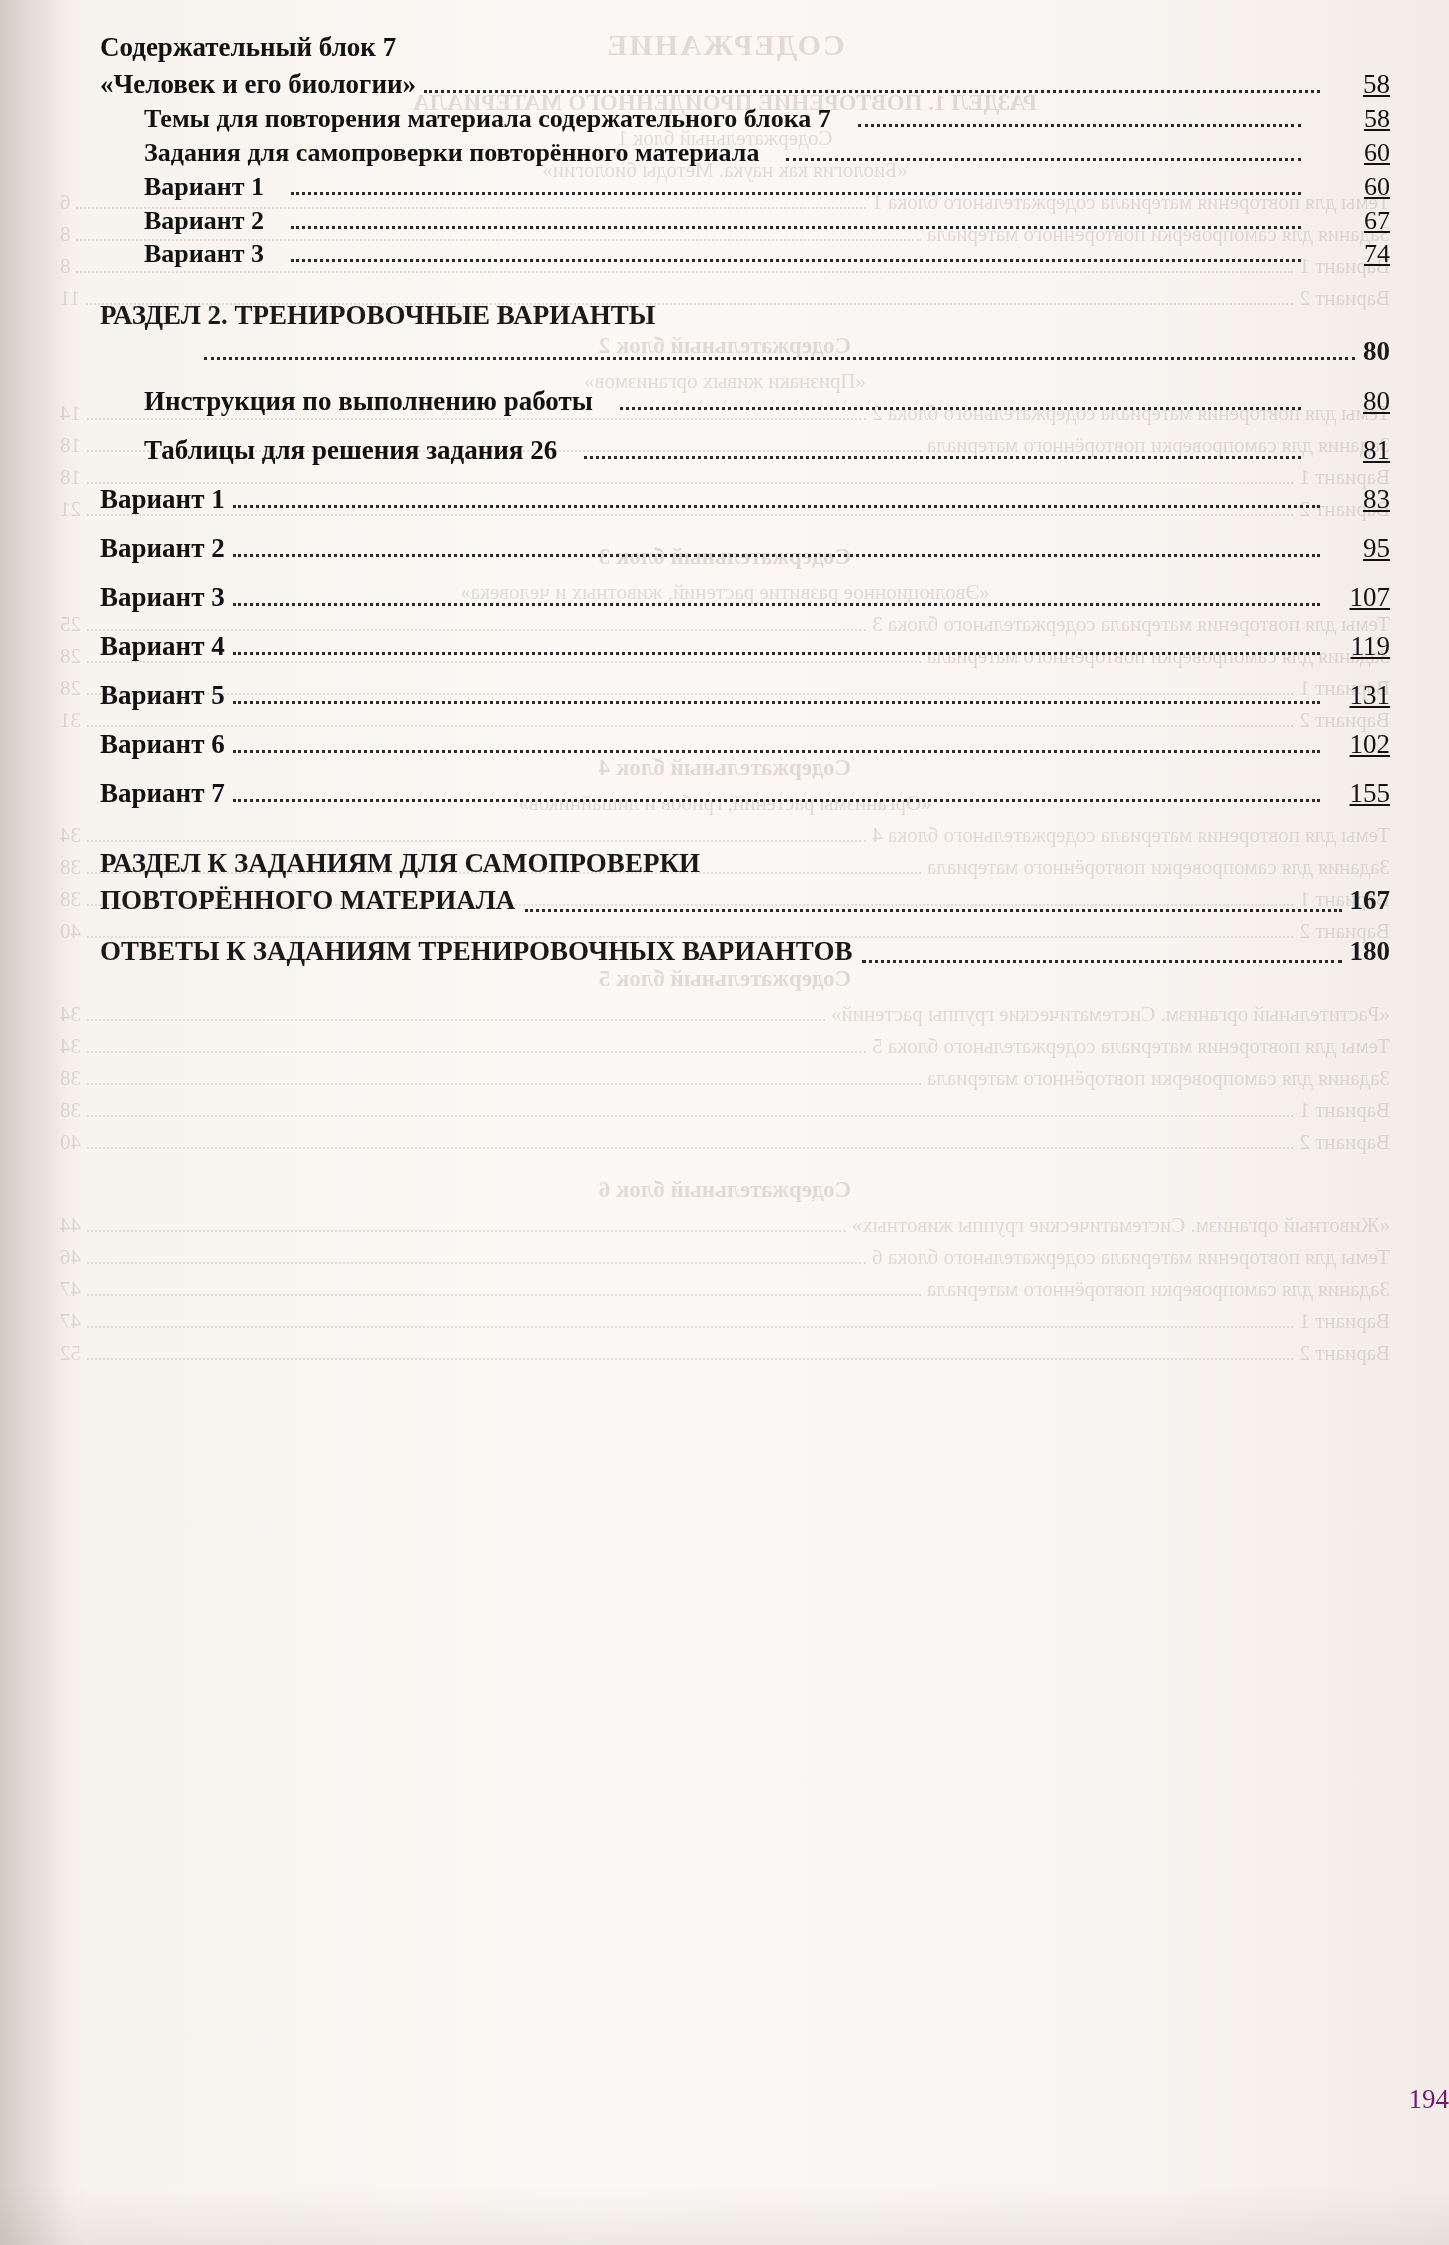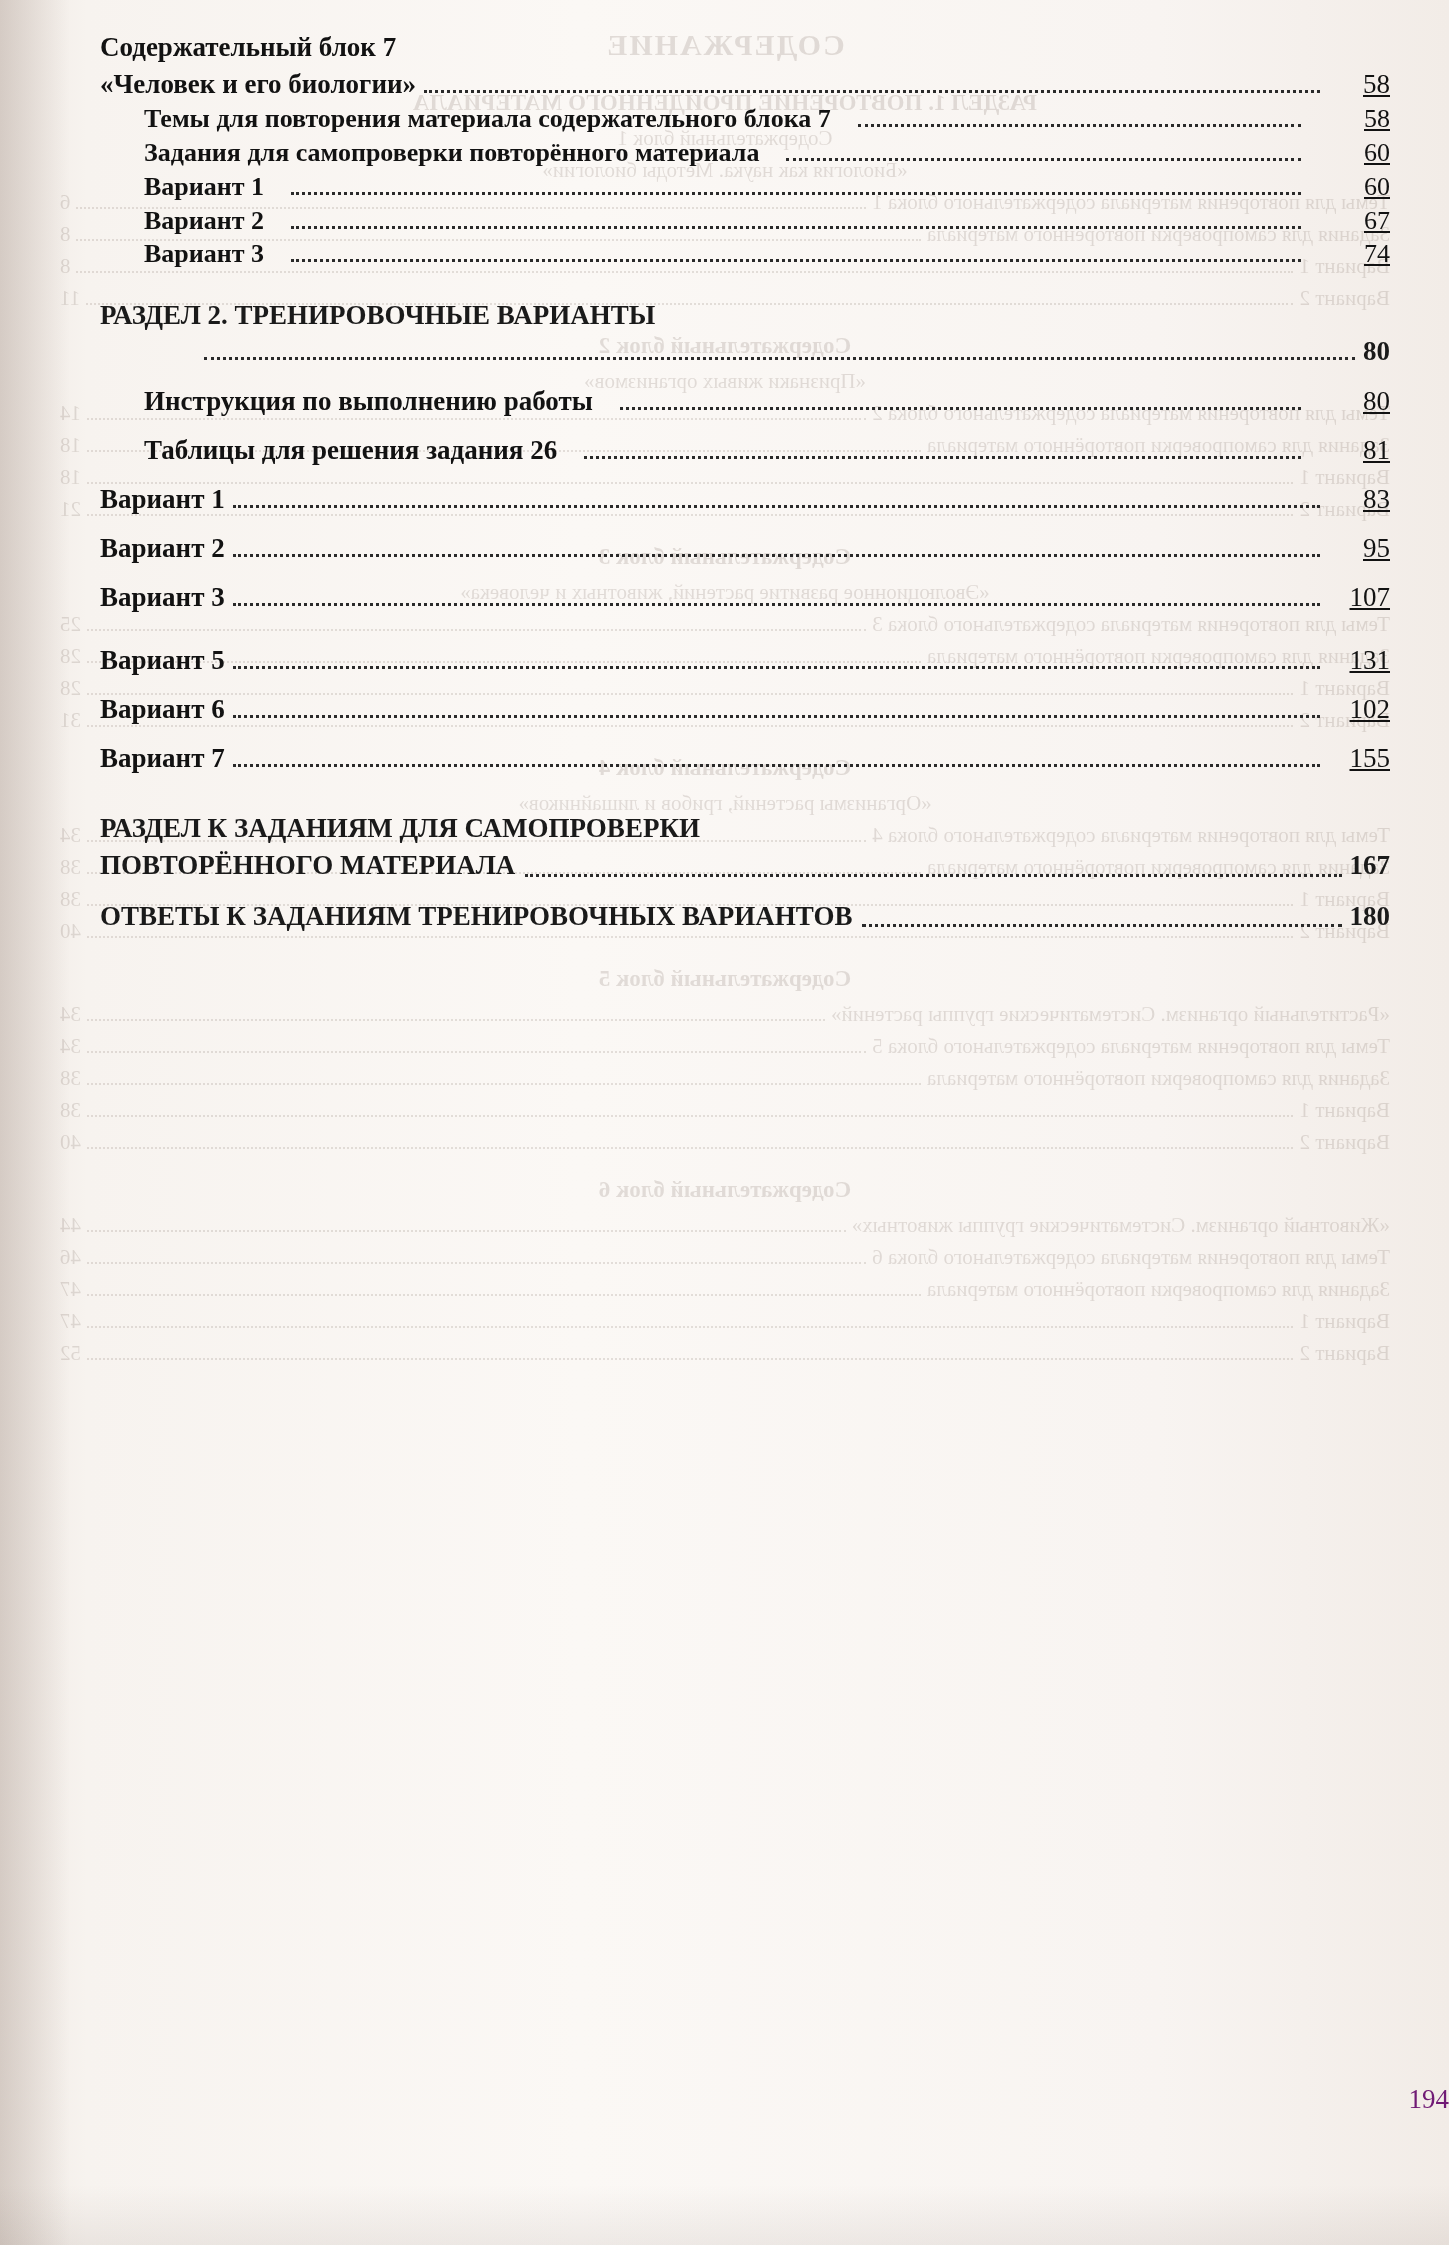--- a/index.html
+++ b/index.html
@@ -409,6 +409,11 @@
       <span class="page-no">107</span>
     </div>
     <div class="spacer-s"></div>
+    <div class="toc-line variant-row lvl-0">
+      <span class="label">Вариант 4</span>
+      <span class="leader"></span>
+      <span class="page-no">119</span>
+    </div>
     <div class="spacer-s"></div>
     <div class="toc-line variant-row lvl-0">
       <span class="label">Вариант 5</span>

